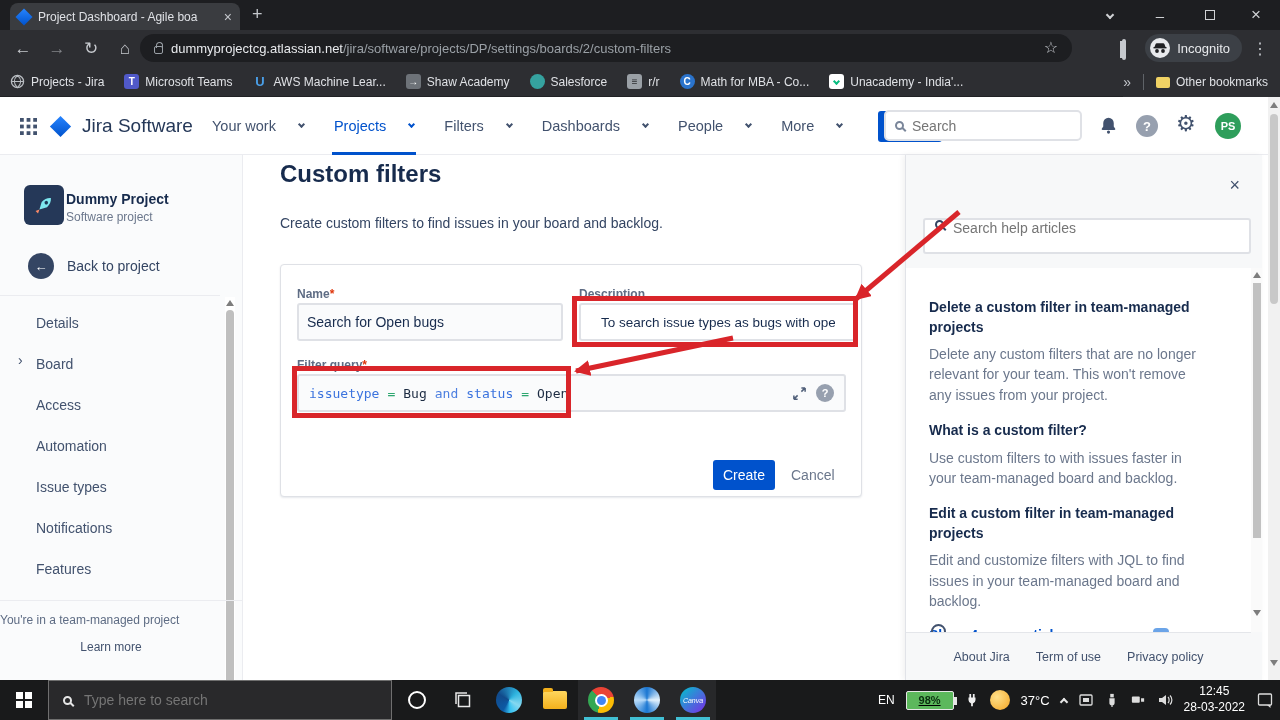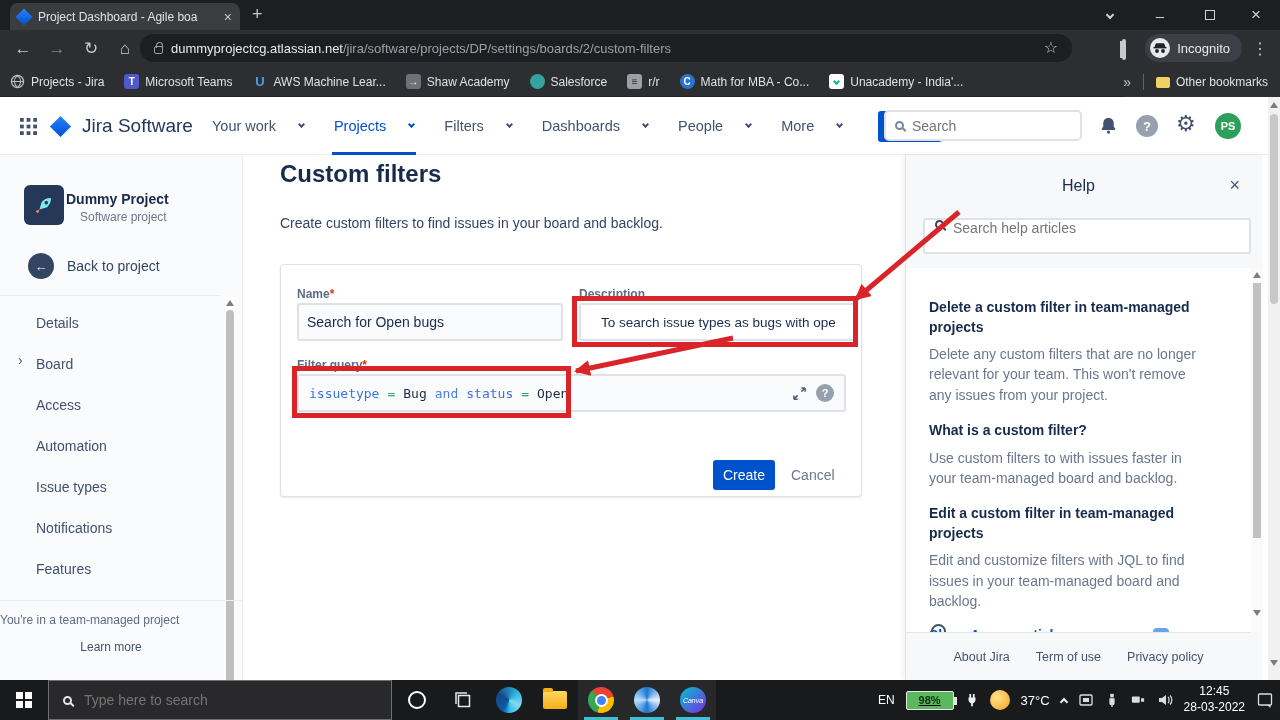--- a/index.html
+++ b/index.html
@@ -316,7 +316,6 @@
 <div class="redbox" style="left:292px; top:366px; width:279px; height:52px;"></div>
 
 <div class="help">
-  <div class="abs" style="left:0; top:22px; width:345px; text-align:center; font-size:16px; font-weight:500; color:#172b4d;">Help</div>
   <span class="abs" style="right:22px; top:20px; font-size:18px; color:#42526e;">×</span>
 
   <div class="abs" style="left:17px; top:63px; width:328px; height:36px; background:#fff; border:2px solid #dfe1e6; border-radius:3px; display:flex; align-items:flex-start; padding:0 10px; gap:9px;">

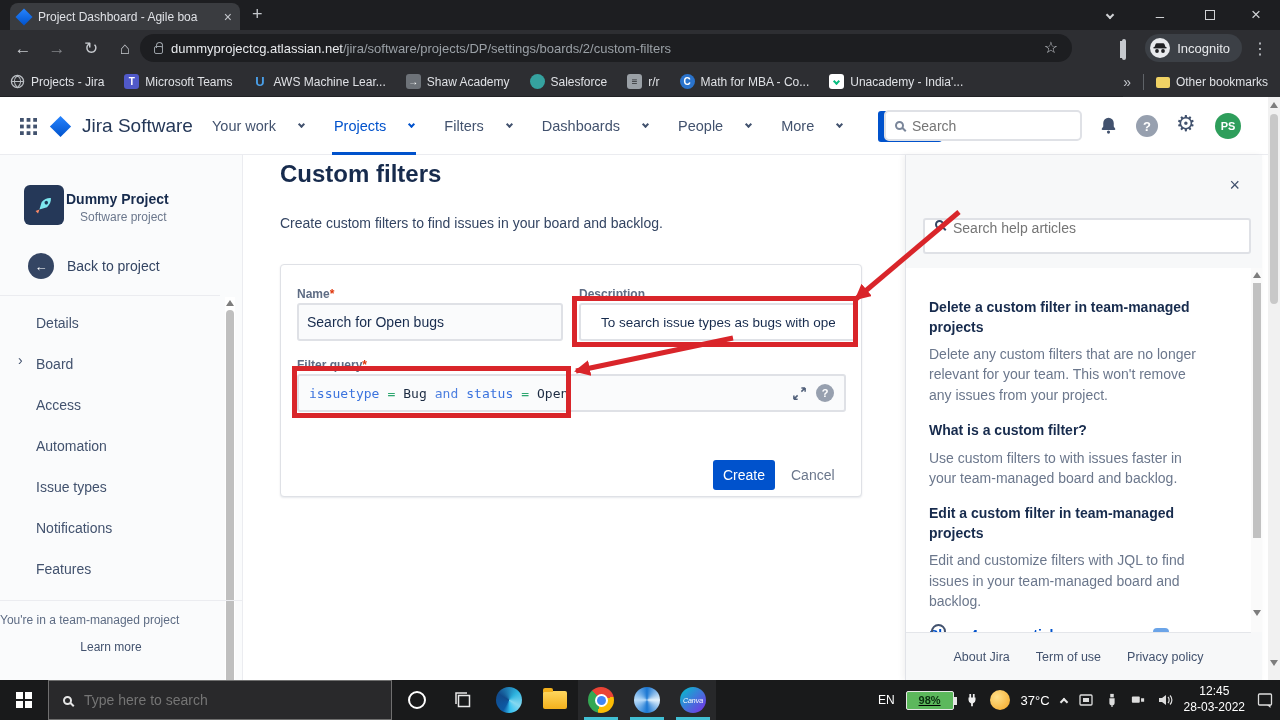--- a/index.html
+++ b/index.html
@@ -244,7 +244,7 @@
       </svg>
   </div>
   <div class="abs" style="left:66px; top:36px; font-size:14px; font-weight:bold; color:#172b4d;">Dummy Project</div>
-  <div class="abs" style="left:80px; top:55px; font-size:12px; color:#6b778c;">Software project</div>
+  <div class="abs" style="left:66px; top:55px; font-size:12px; color:#6b778c;">Software project</div>
 
   <div class="abs" style="left:28px; top:98px; width:26px; height:26px; border-radius:50%; background:#344563; color:#fff; display:flex; align-items:center; justify-content:center; font-size:13px;">←</div>
   <div class="abs" style="left:67px; top:103px; font-size:14px; color:#344563;">Back to project</div>

